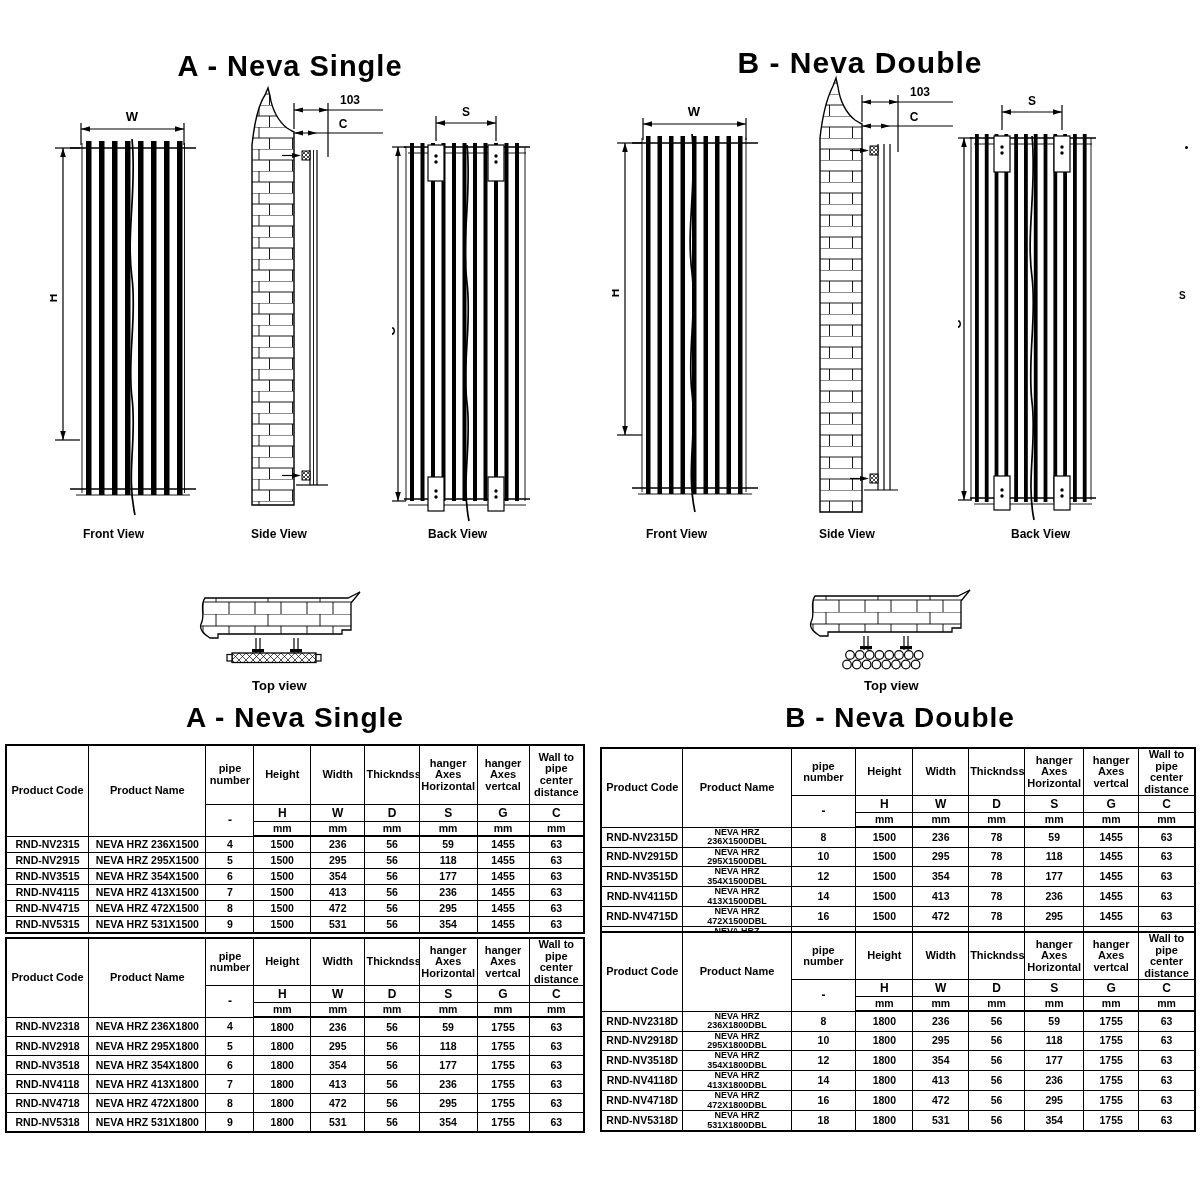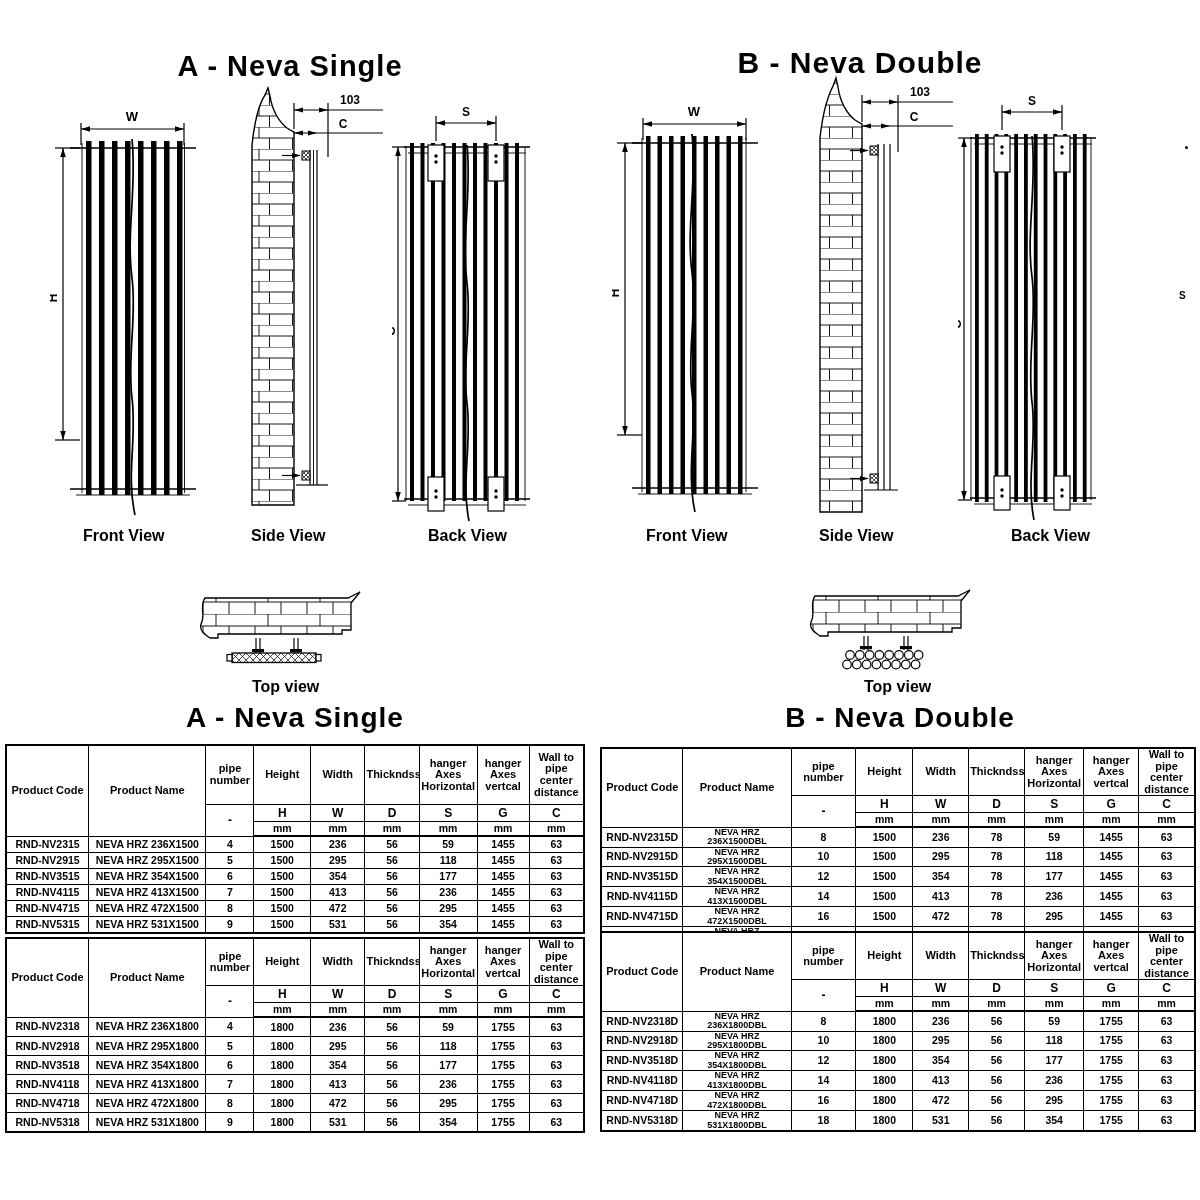--- a/index.html
+++ b/index.html
@@ -7,7 +7,7 @@
         font-family:"Liberation Sans",sans-serif;color:#000;}
   .abs{position:absolute;}
   .sec-title{position:absolute;text-align:center;font-weight:bold;letter-spacing:1px;}
-  .caption{position:absolute;font-weight:bold;font-size:16px;white-space:nowrap;}
+  .caption{position:absolute;font-weight:bold;font-size:12px;white-space:nowrap;}
   .caption.small{font-size:16px;text-align:right;}
   
   svg .ln{stroke:#000;stroke-width:1.2;fill:none;}

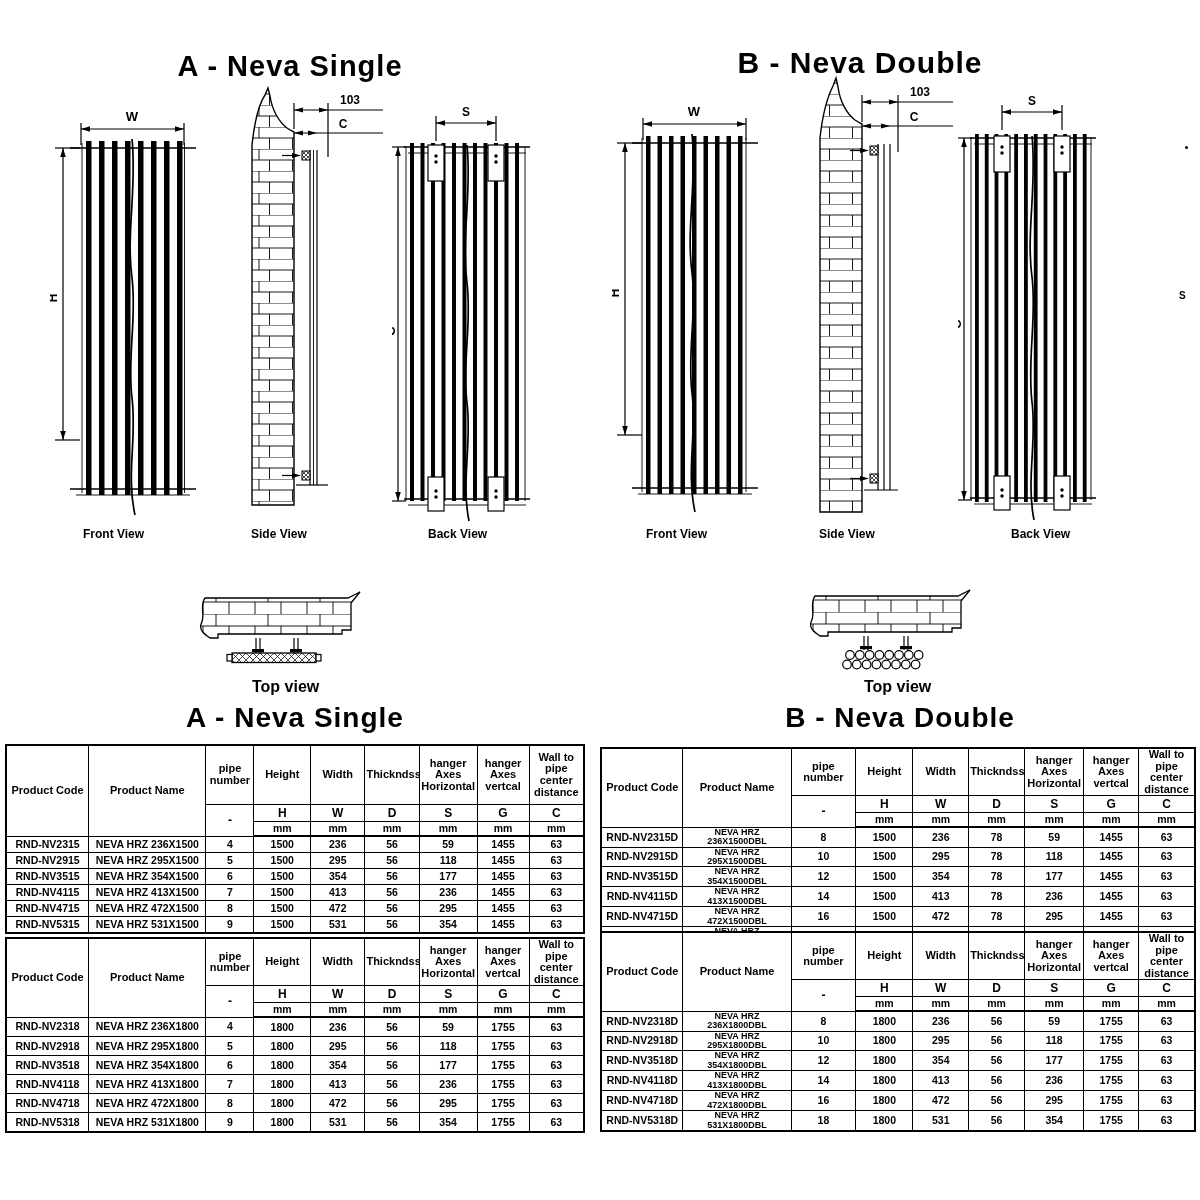--- a/index.html
+++ b/index.html
@@ -8,7 +8,7 @@
   .abs{position:absolute;}
   .sec-title{position:absolute;text-align:center;font-weight:bold;letter-spacing:1px;}
   .caption{position:absolute;font-weight:bold;font-size:12px;white-space:nowrap;}
-  .caption.small{font-size:16px;text-align:right;}
+  .caption.small{font-size:13px;text-align:right;}
   
   svg .ln{stroke:#000;stroke-width:1.2;fill:none;}
   svg .ln15{stroke:#000;stroke-width:1.7;fill:none;}

